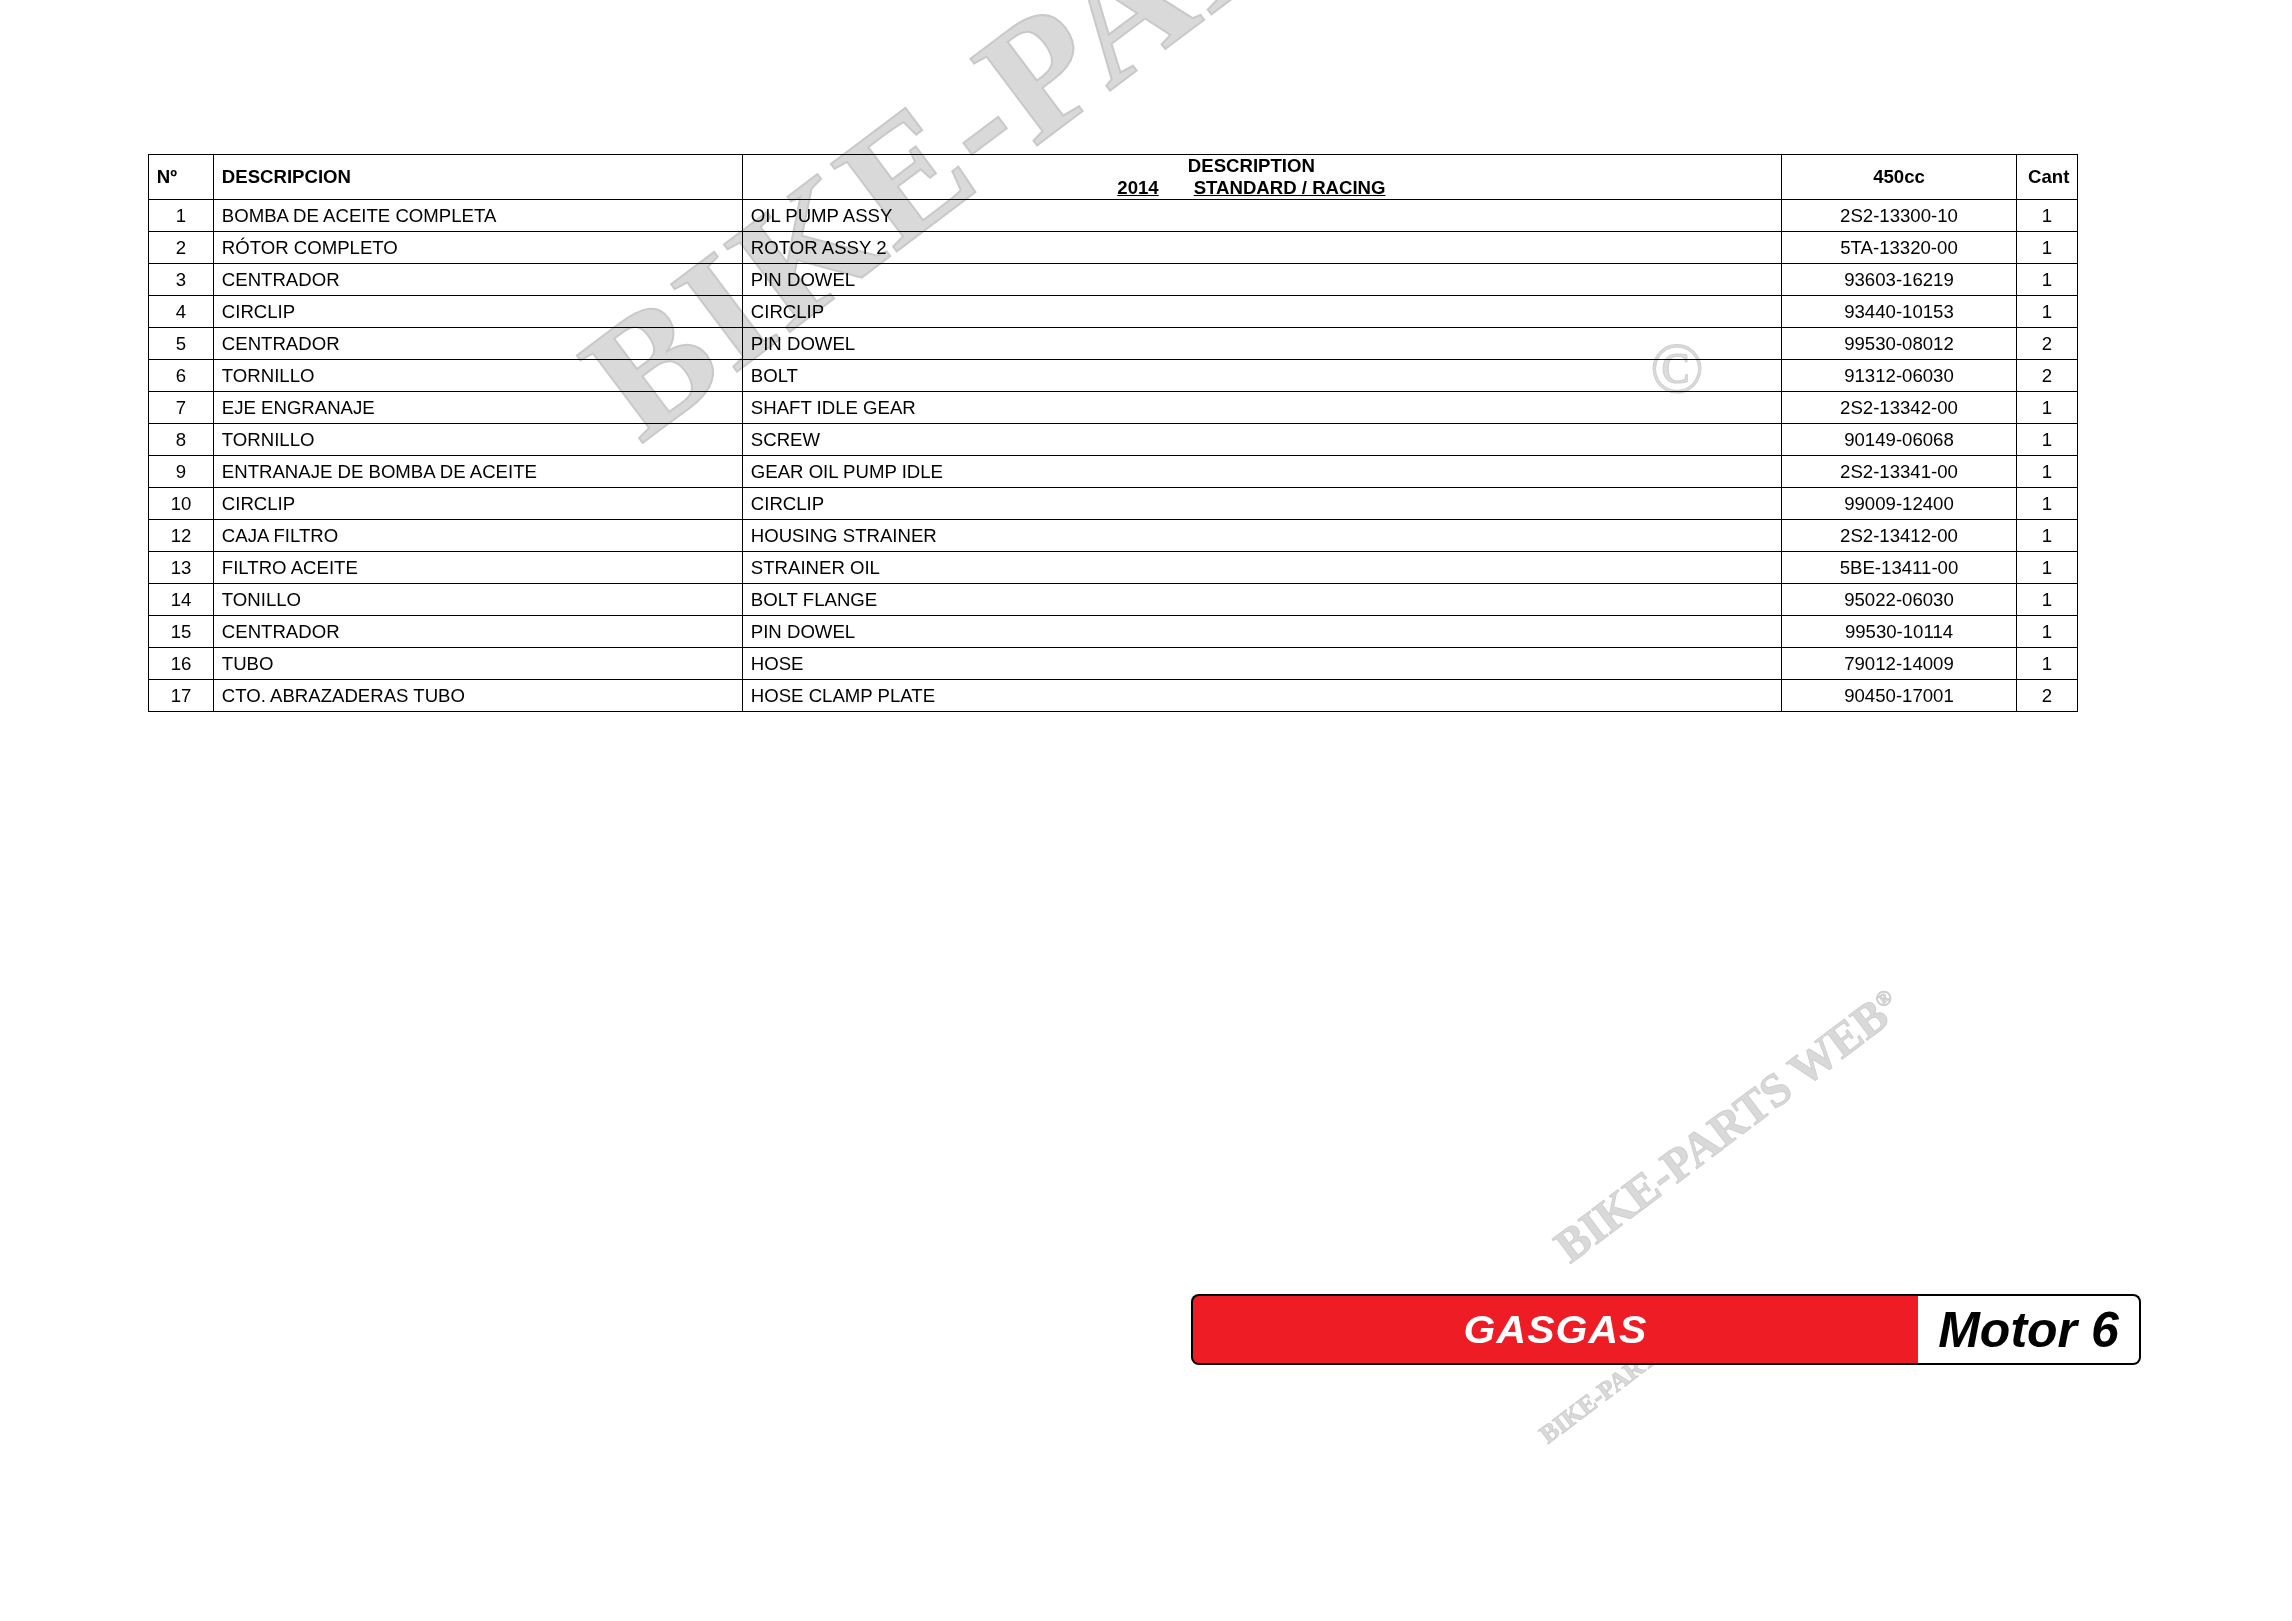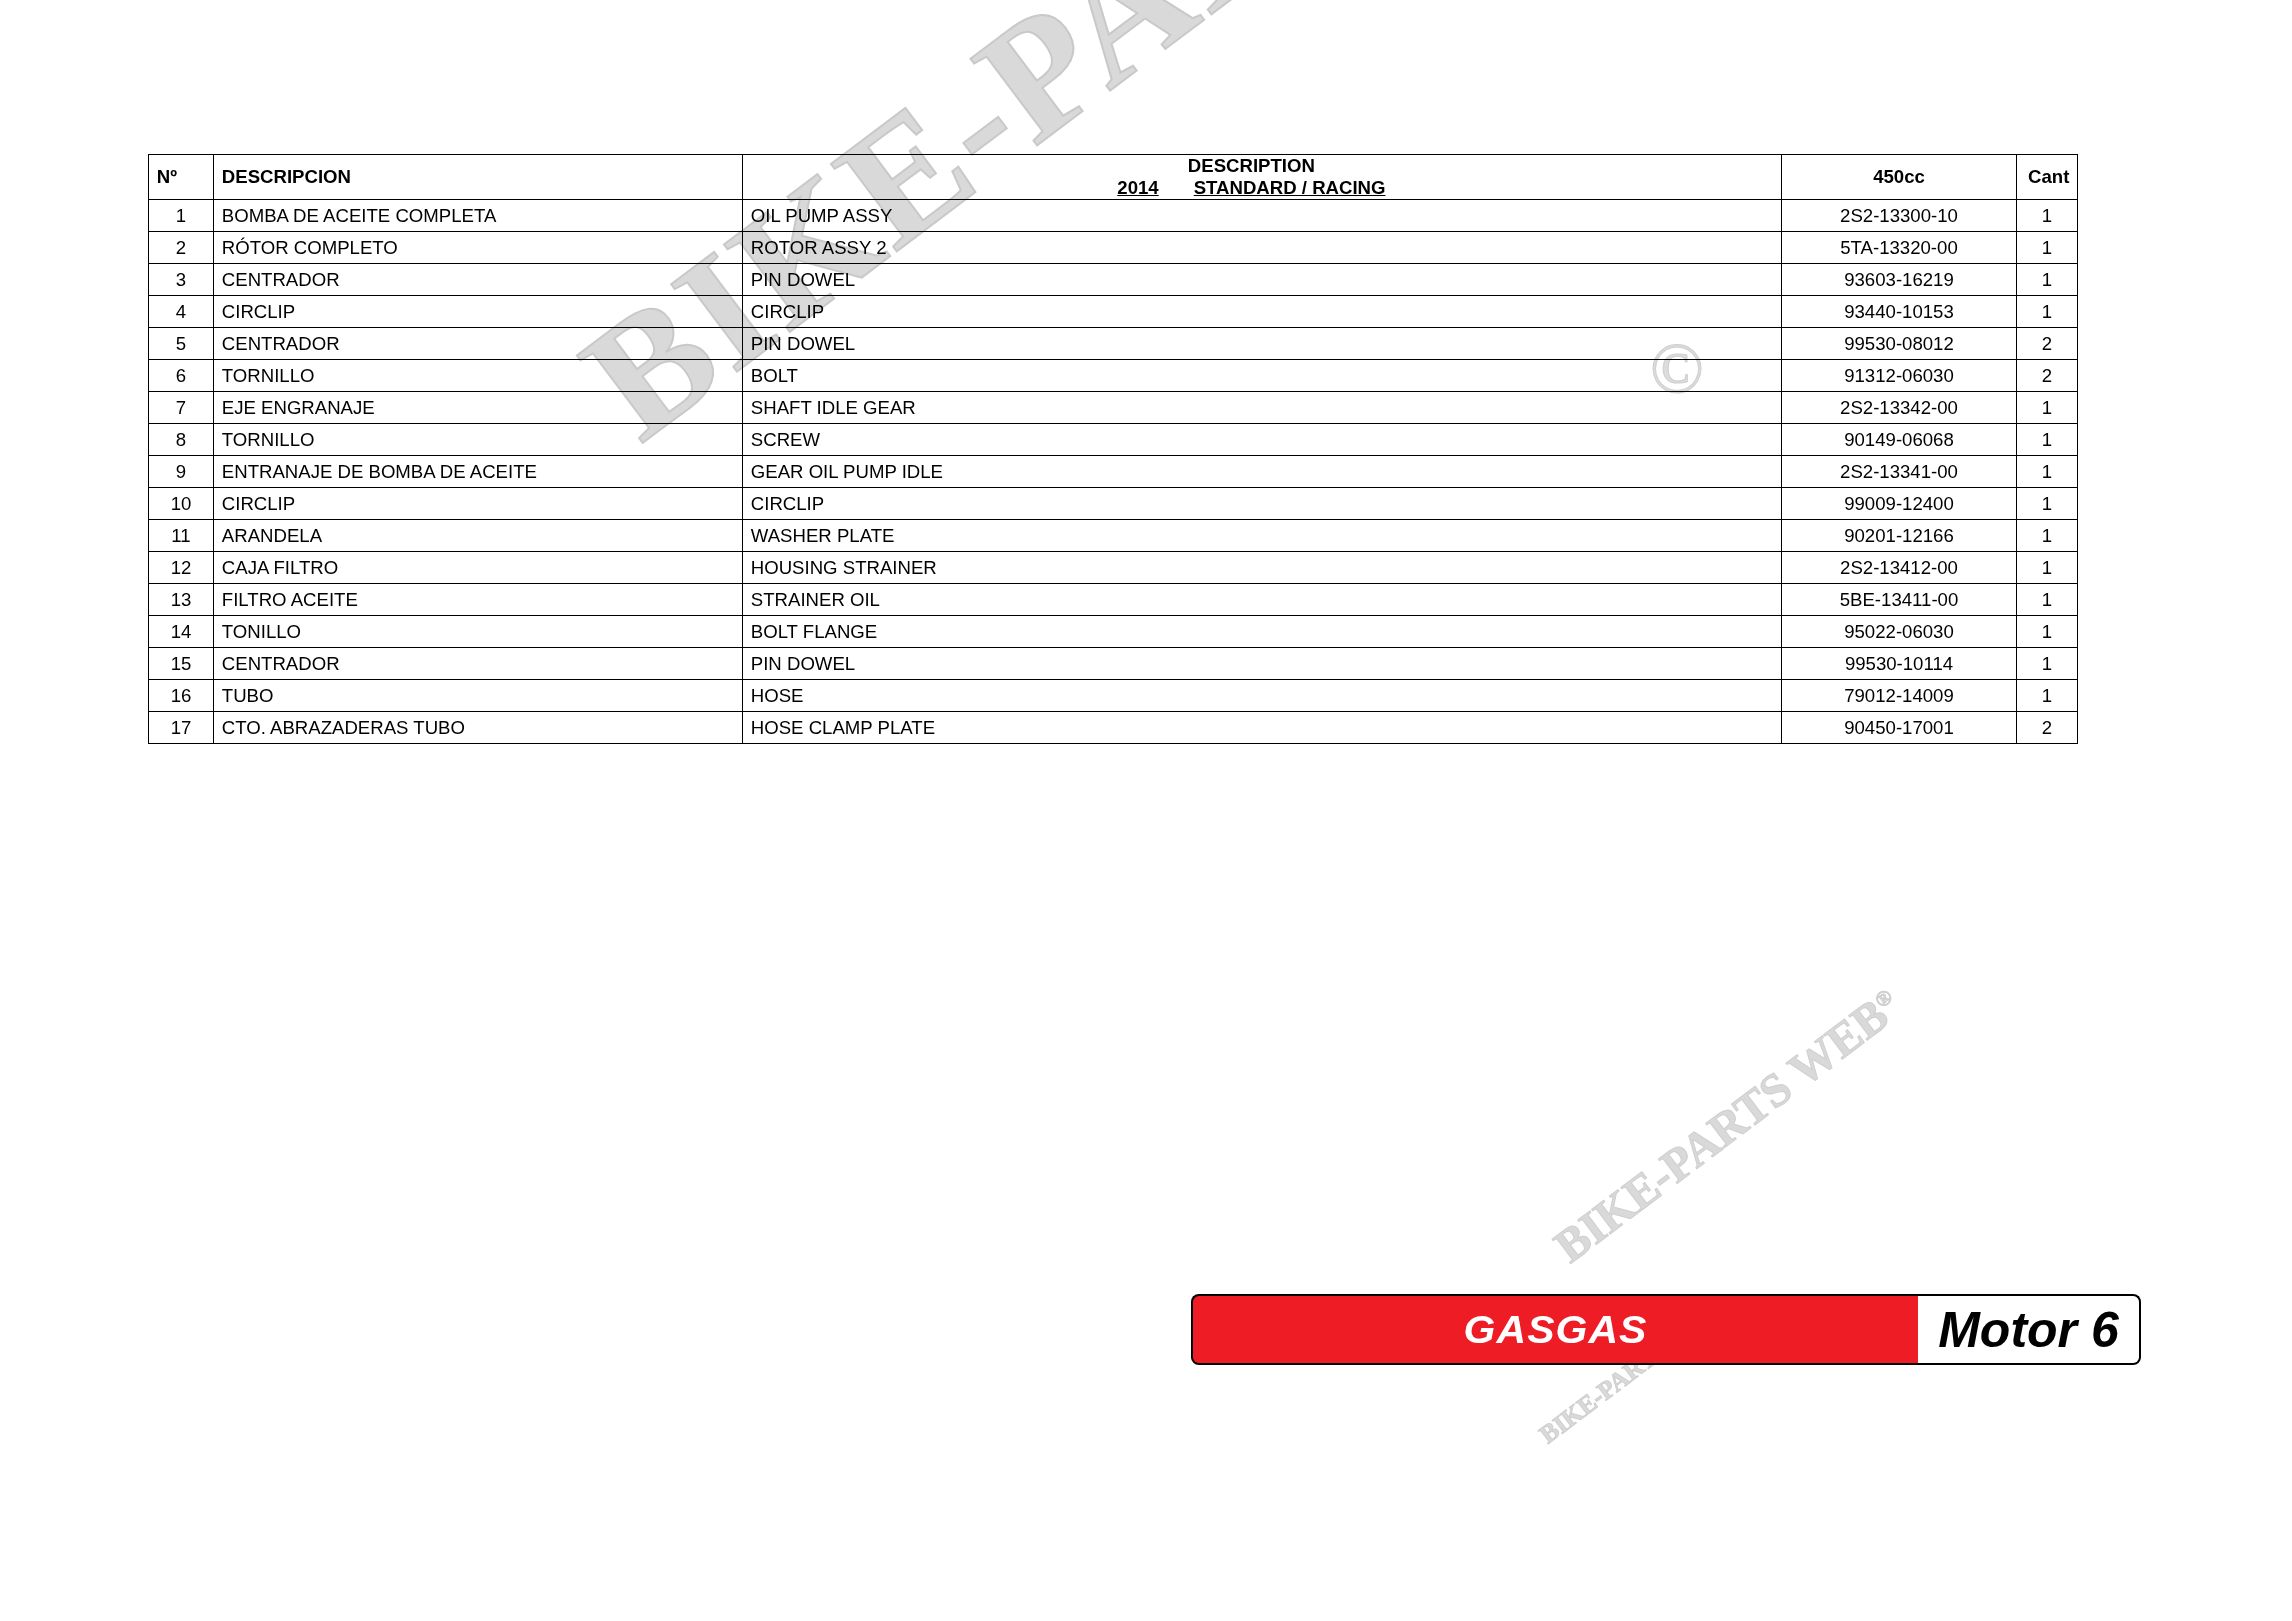--- a/index.html
+++ b/index.html
@@ -290,13 +290,6 @@
         <td class="col-cant">1</td>
       </tr>
       <tr>
-        <td class="col-no">11</td>
-        <td class="col-es">ARANDELA</td>
-        <td class="col-en">WASHER PLATE</td>
-        <td class="col-ref">90201-12166</td>
-        <td class="col-cant">1</td>
-      </tr>
-      <tr>
         <td class="col-no">12</td>
         <td class="col-es">CAJA FILTRO</td>
         <td class="col-en">HOUSING STRAINER</td>

